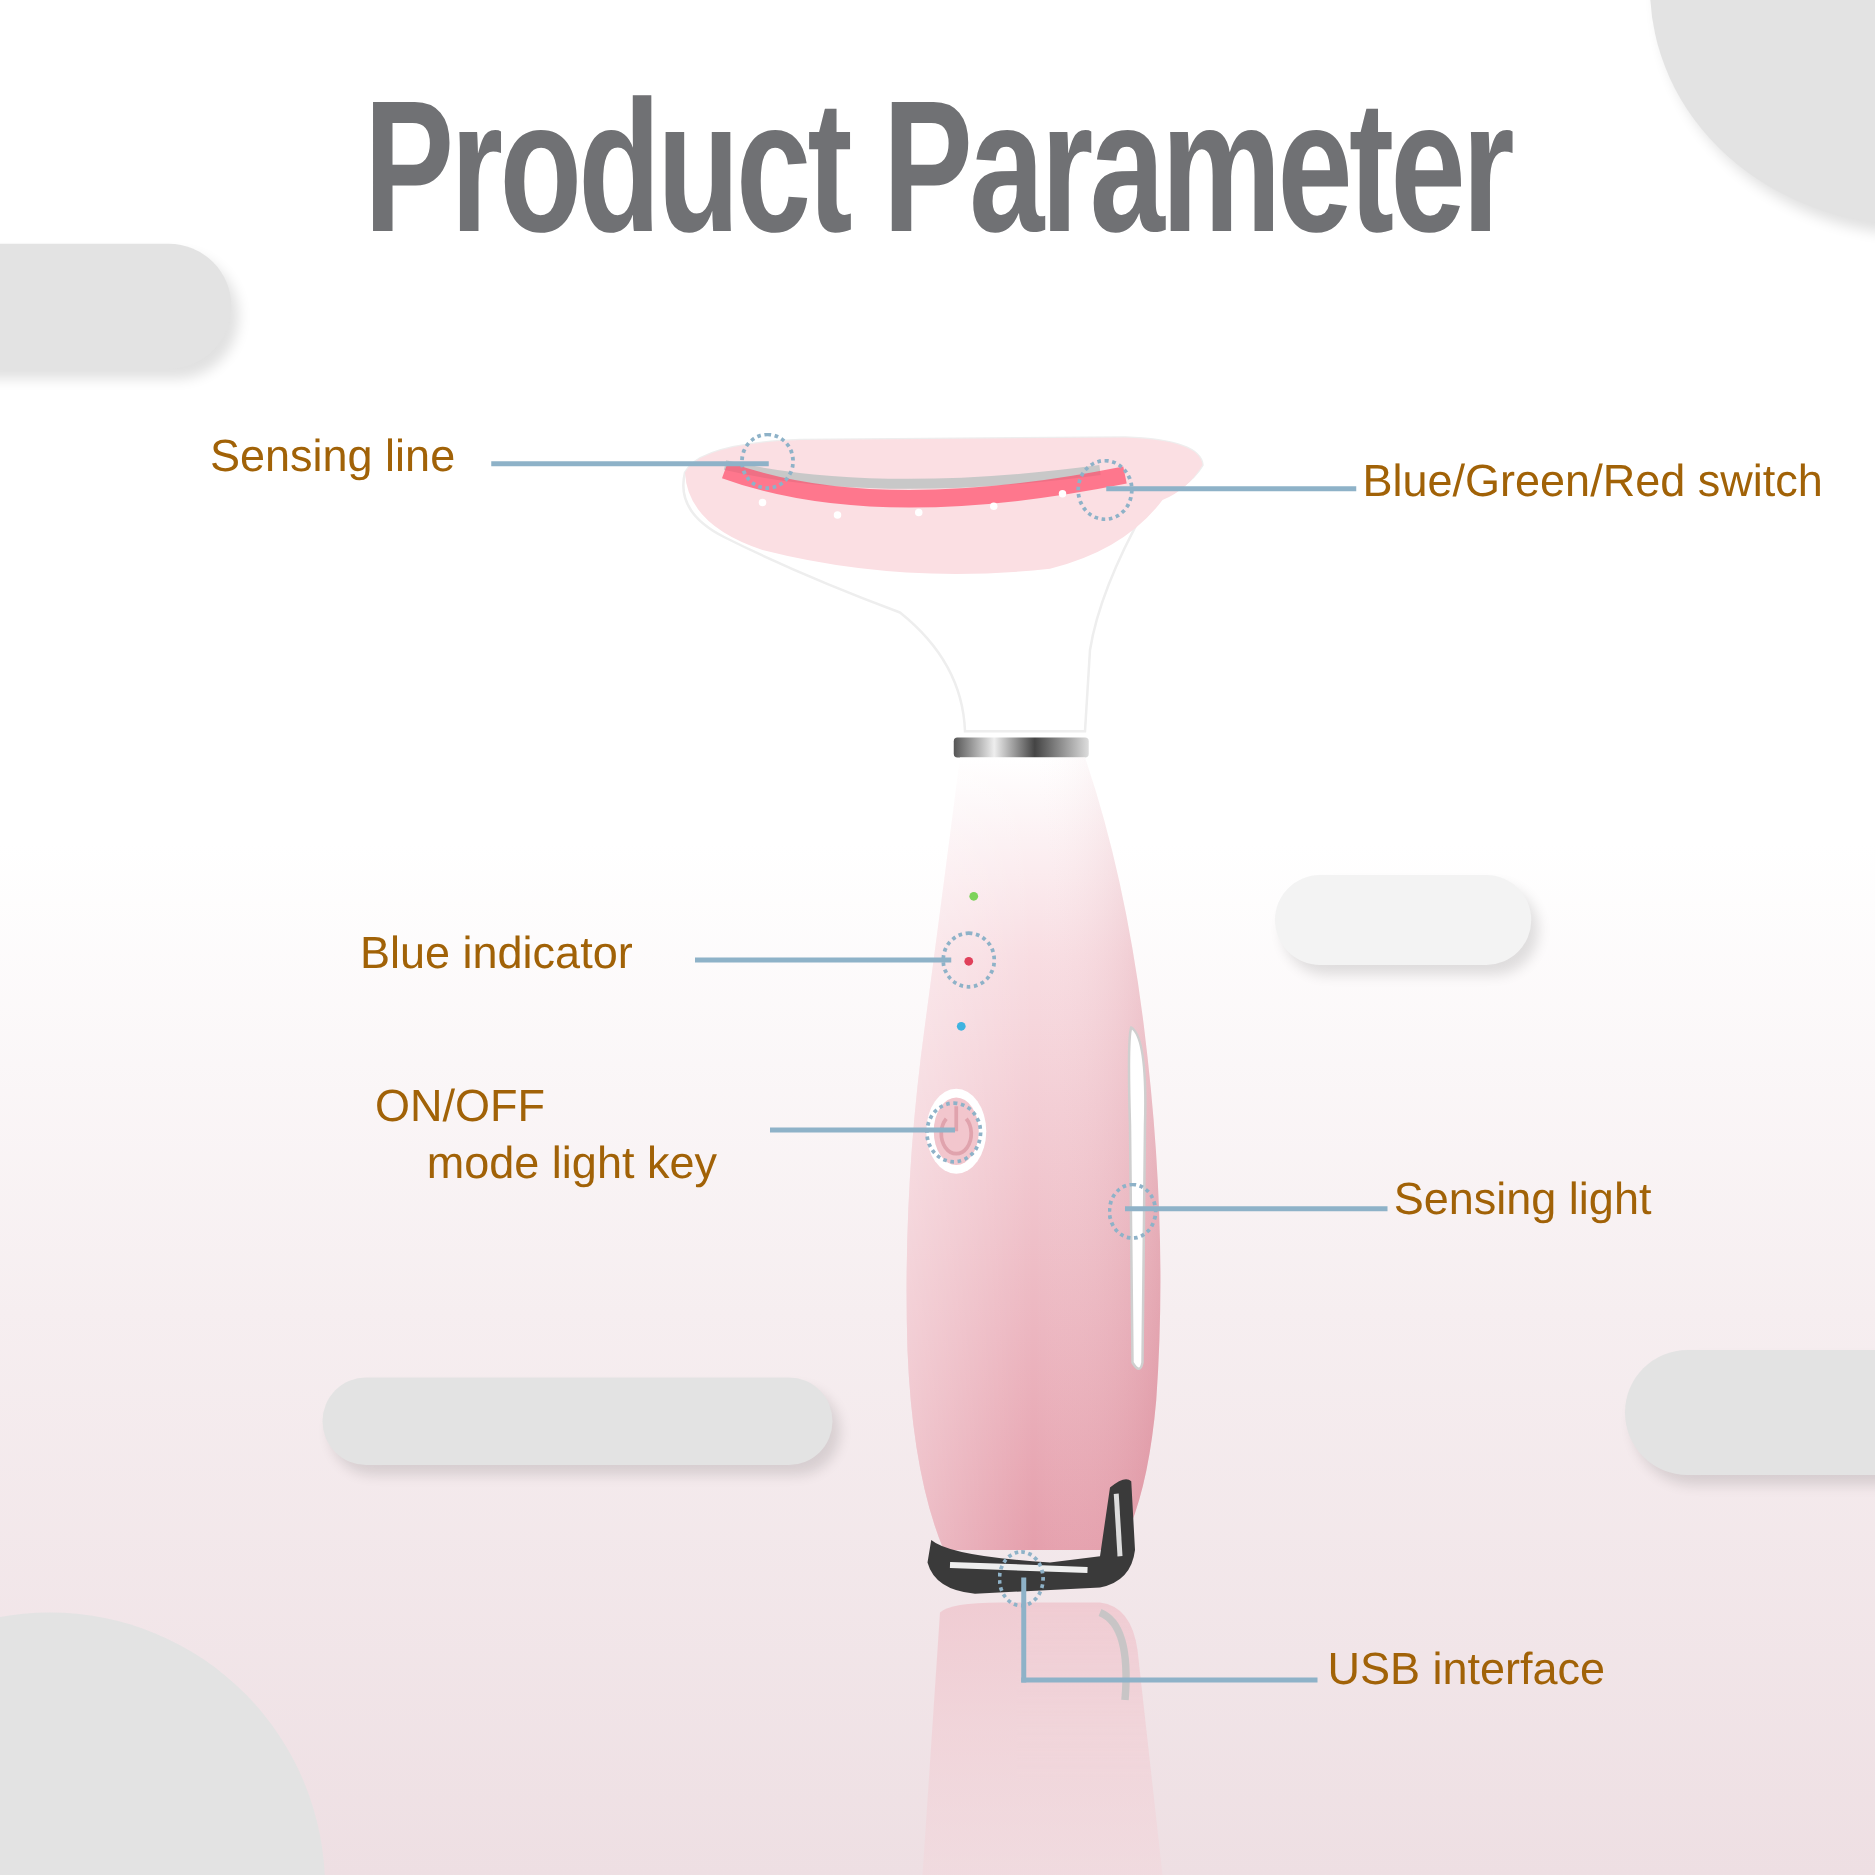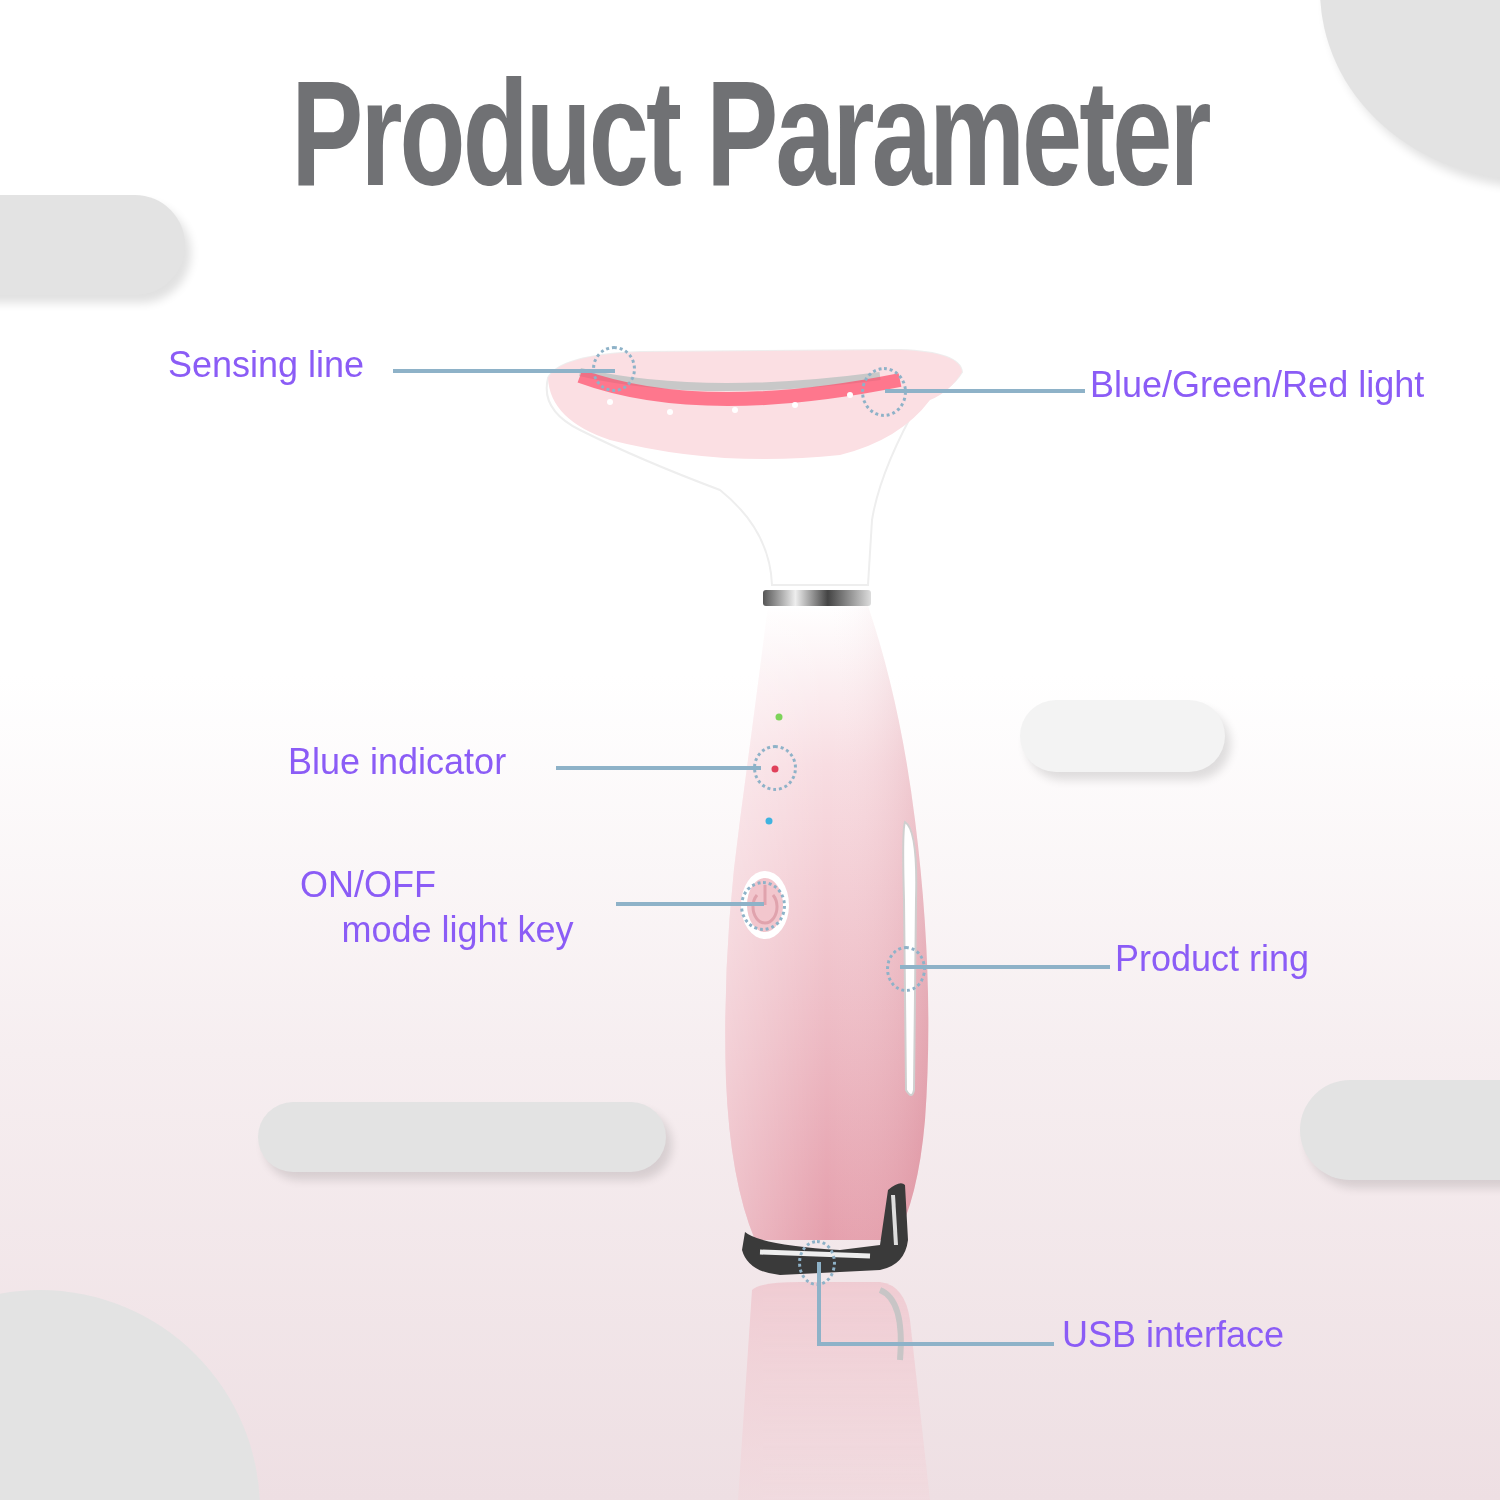--- a/index.html
+++ b/index.html
@@ -16,7 +16,7 @@
     transform: scaleX(0.72); transform-origin: 750px 0;
     line-height:150px;
   }
-  .label { position:absolute; color:#8b5cf6; font-size:36px; line-height:42px; white-space:nowrap; }
+  .label { position:absolute; color:#a16207; font-size:36px; line-height:42px; white-space:nowrap; }
   .leader { position:absolute; background:#8eb2c8; }
   .dotring { position:absolute; border:3px dotted #8eb2c8; border-radius:50%; box-sizing:border-box; }
   svg.device { position:absolute; left:0; top:0; }

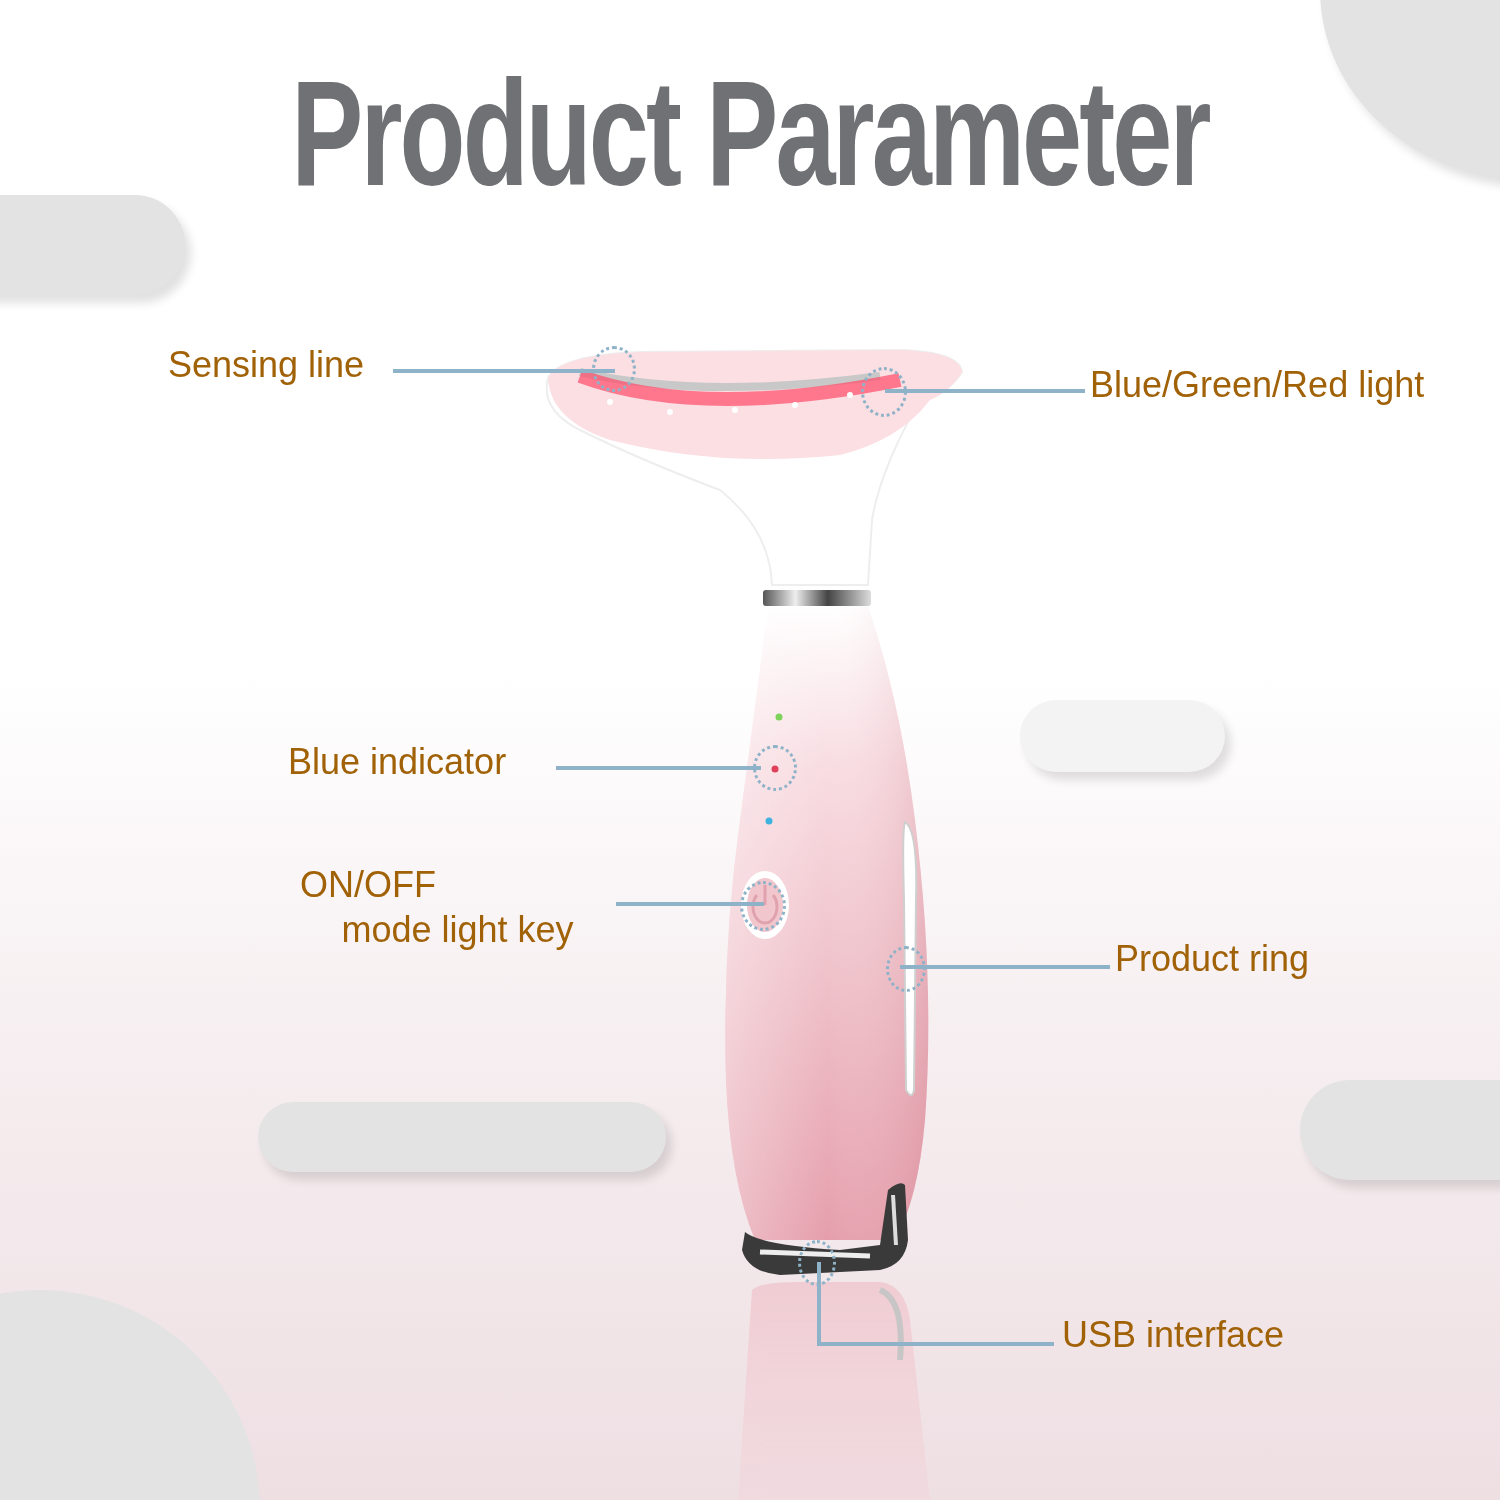--- a/index.html
+++ b/index.html
@@ -101,7 +101,7 @@
 <div class="leader" style="left:393px; top:369px; width:222px; height:4px;"></div>
 <div class="dotring" style="left:592px; top:346px; width:44px; height:46px;"></div>
 
-<div class="label" style="left:1090px; top:364px;">Blue/Green/Red light</div>
+<div class="label" style="left:1090px; top:364px;">Blue/Green/Red switch</div>
 <div class="leader" style="left:885px; top:389px; width:200px; height:4px;"></div>
 <div class="dotring" style="left:861px; top:367px; width:46px; height:50px;"></div>
 

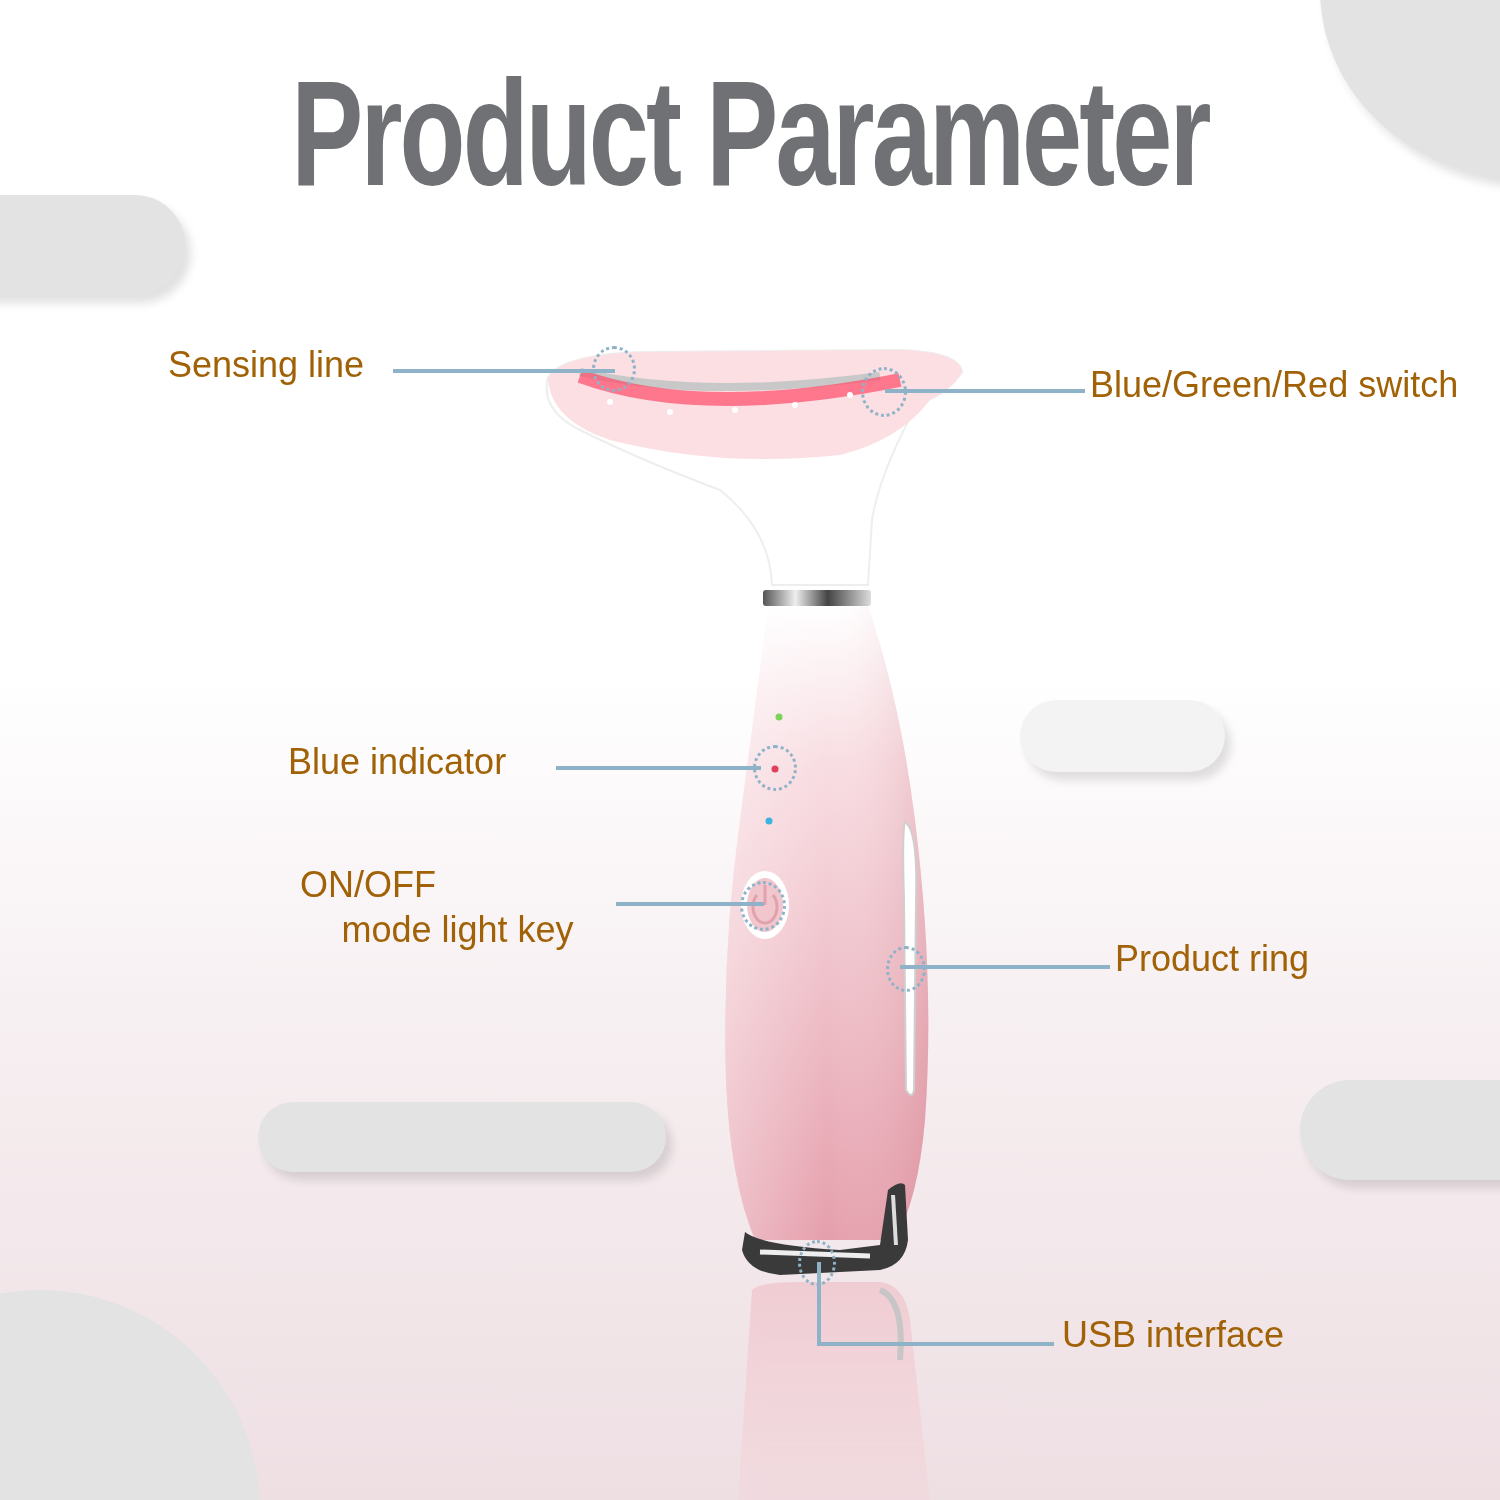--- a/index.html
+++ b/index.html
@@ -118,7 +118,7 @@
 <div class="leader" style="left:616px; top:902px; width:148px; height:4px;"></div>
 <div class="dotring" style="left:740px; top:881px; width:46px; height:50px;"></div>
 
-<div class="label" style="left:1115px; top:938px;">Product ring</div>
+<div class="label" style="left:1115px; top:938px;">Sensing light</div>
 <div class="leader" style="left:900px; top:965px; width:210px; height:4px;"></div>
 <div class="dotring" style="left:886px; top:946px; width:40px; height:46px;"></div>
 

